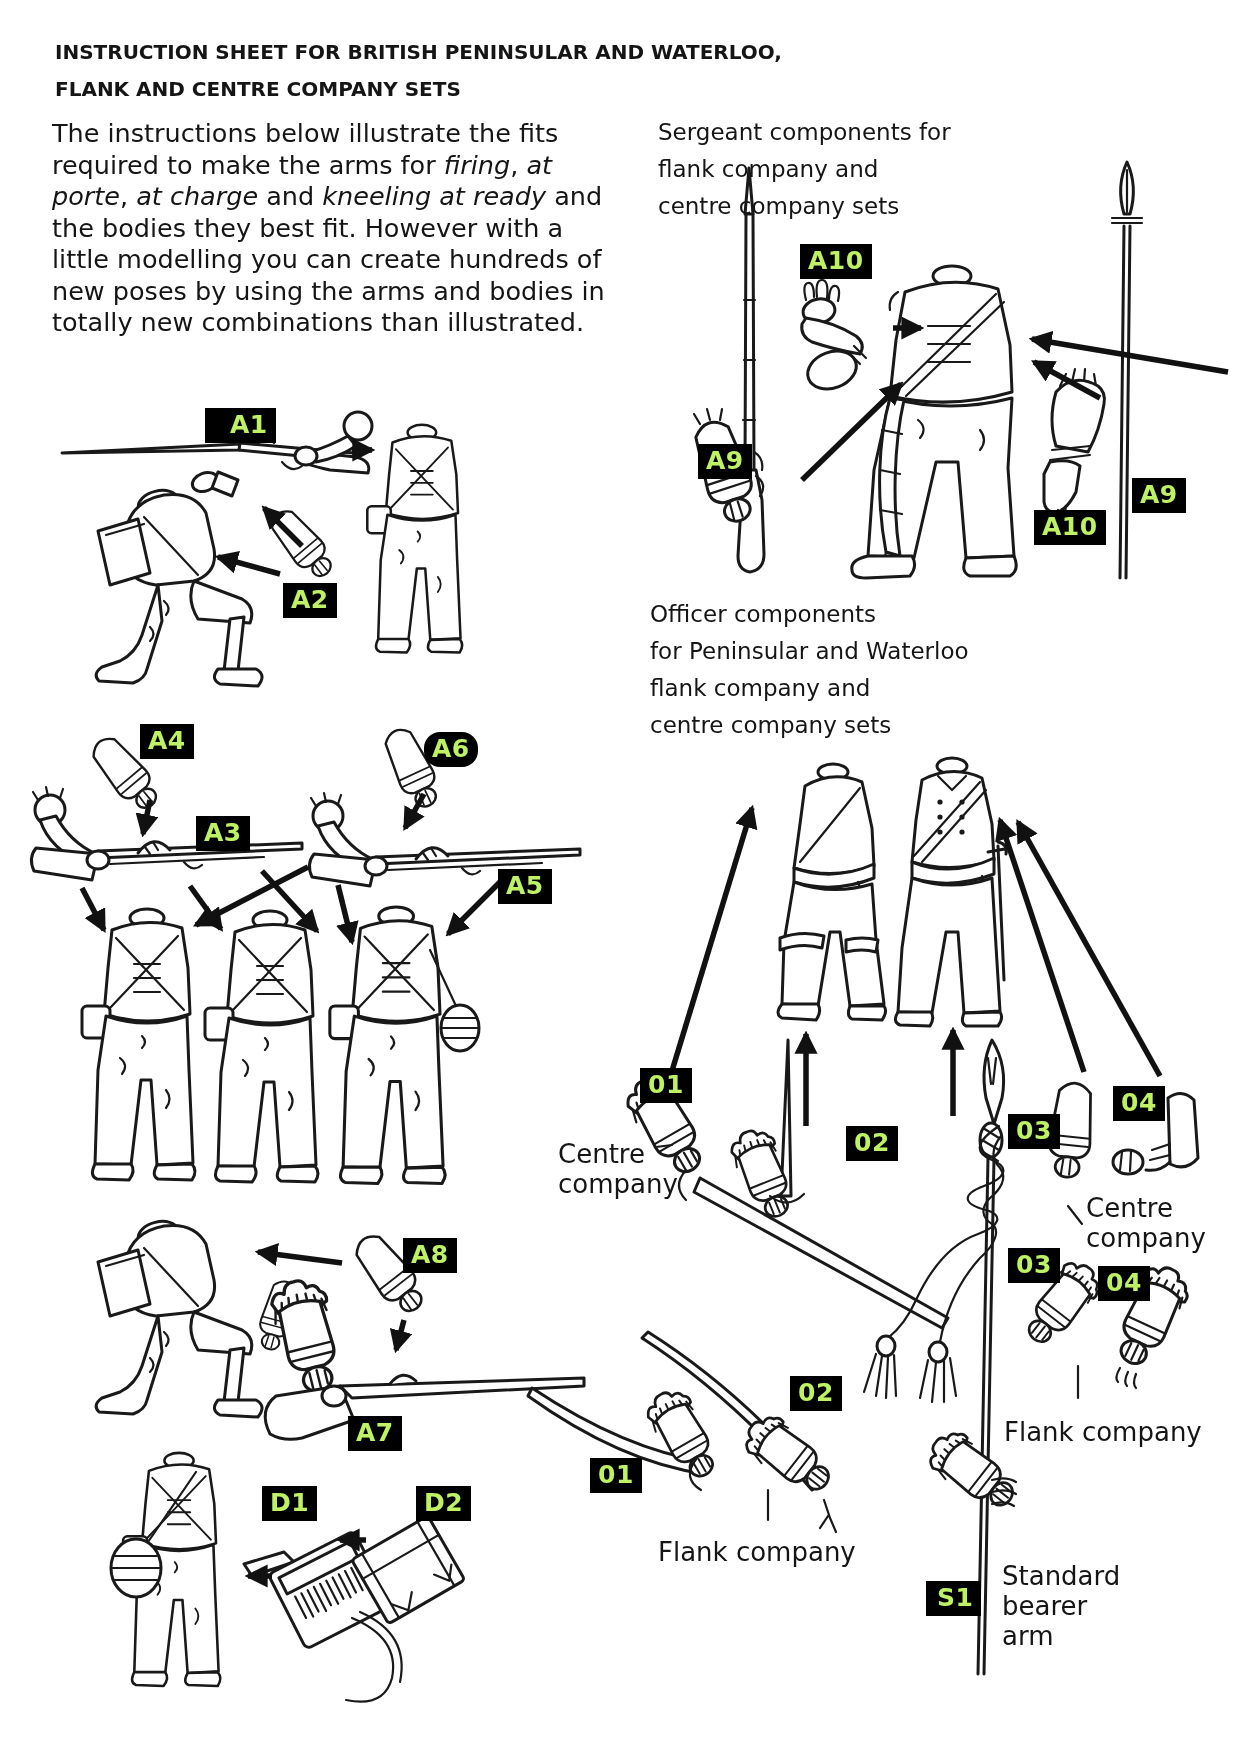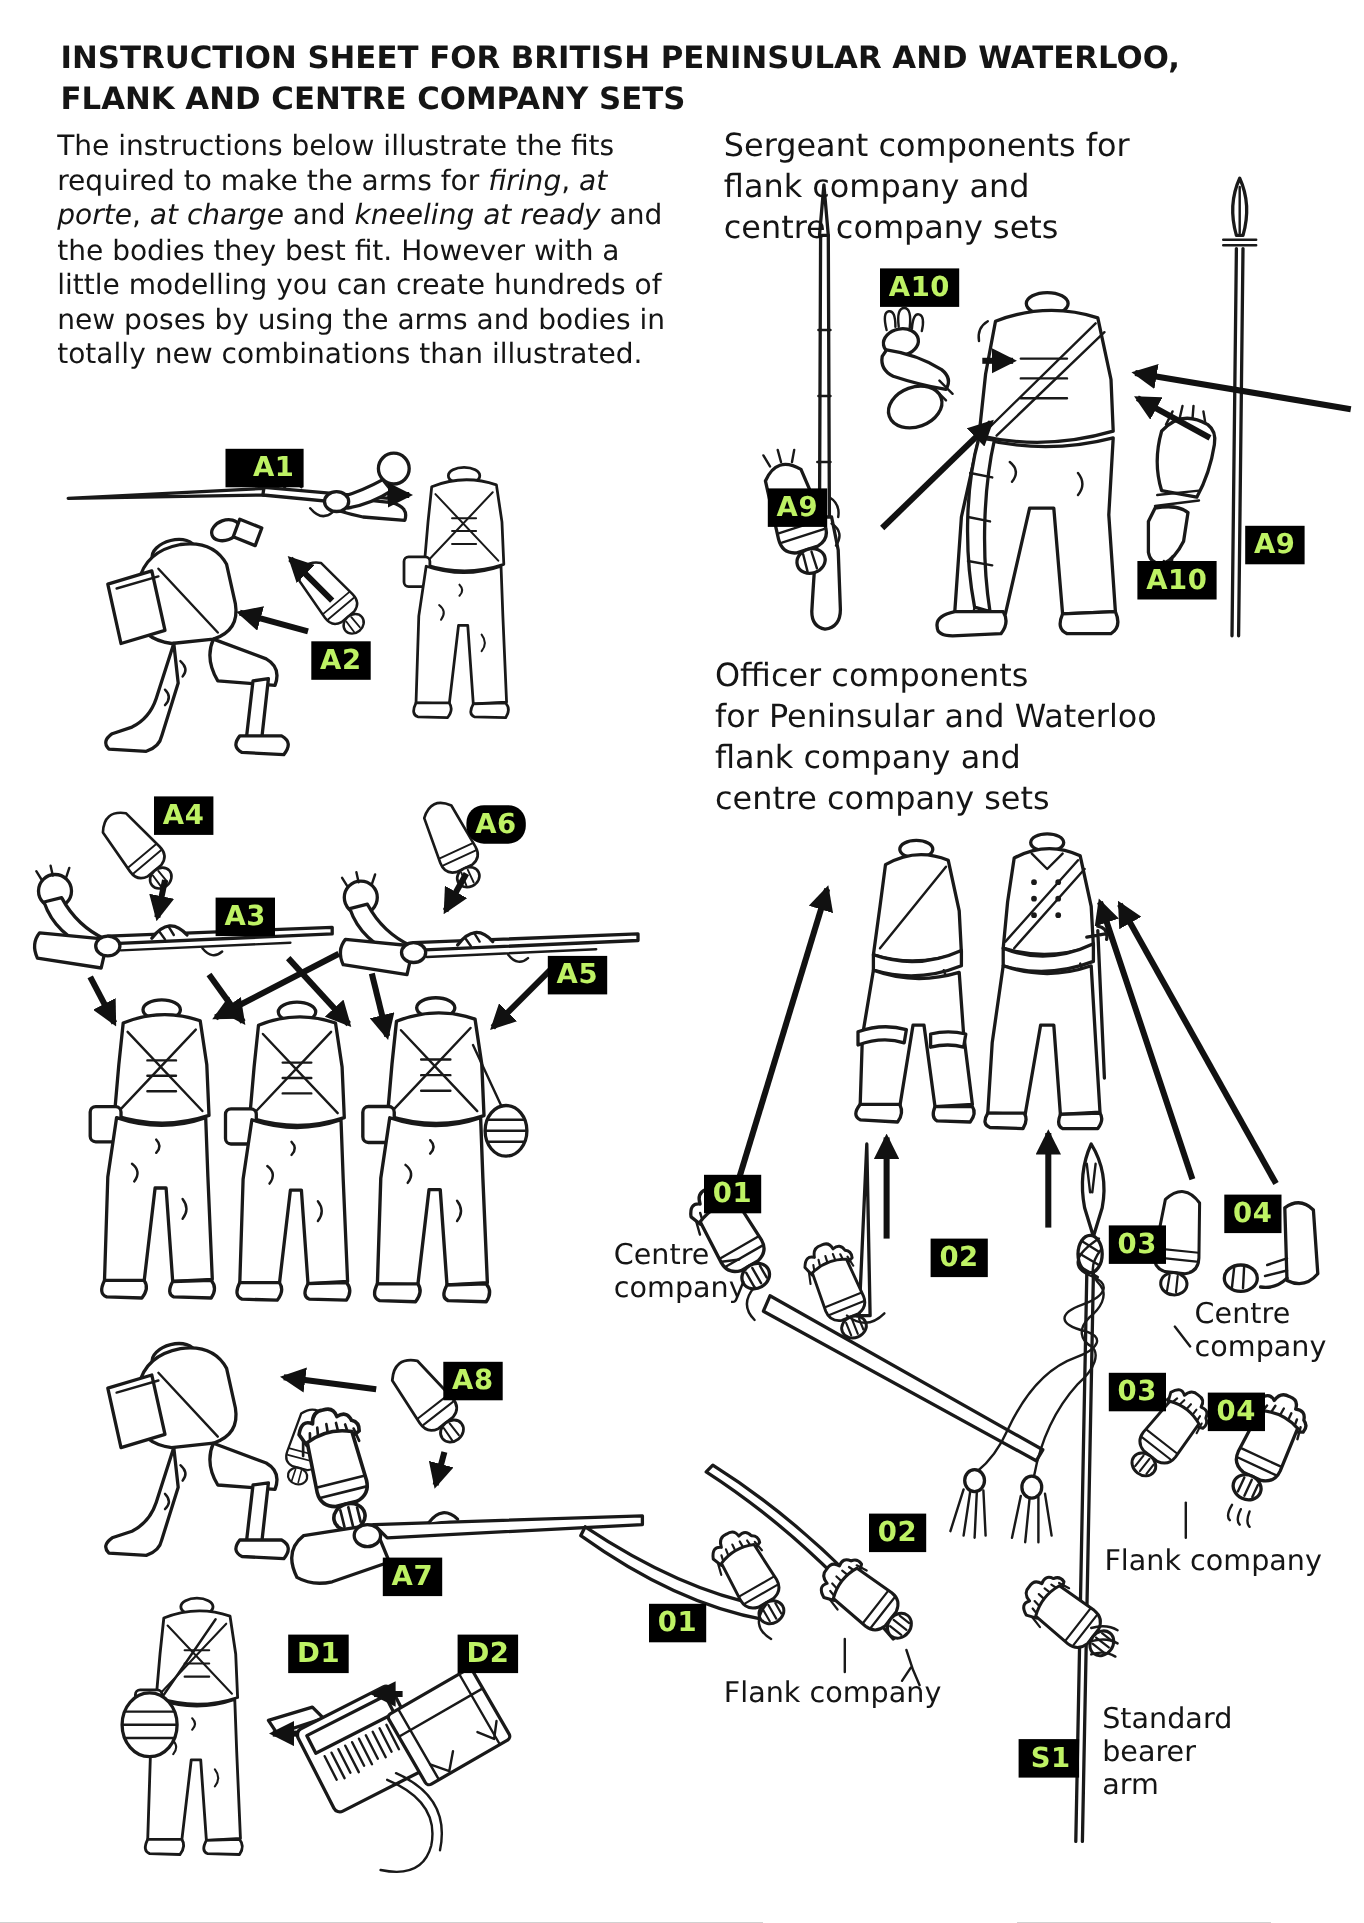--- a/index.html
+++ b/index.html
@@ -5,7 +5,7 @@
   html,body{margin:0;padding:0;background:#888;}
   .page{position:relative;width:1240px;height:1748px;margin:0 auto;background:#ffffff;
         font-family:"DejaVu Sans", sans-serif;color:#151515;overflow:hidden;}
-  .title{position:absolute;left:55px;top:34px;font-size:28px;font-weight:bold;
+  .title{position:absolute;left:55px;top:34px;font-size:20px;font-weight:bold;
          line-height:37px;white-space:pre-line;z-index:2;}
   .intro{position:absolute;left:52px;top:118px;width:562px;font-size:25.5px;
          line-height:31.5px;z-index:2;}

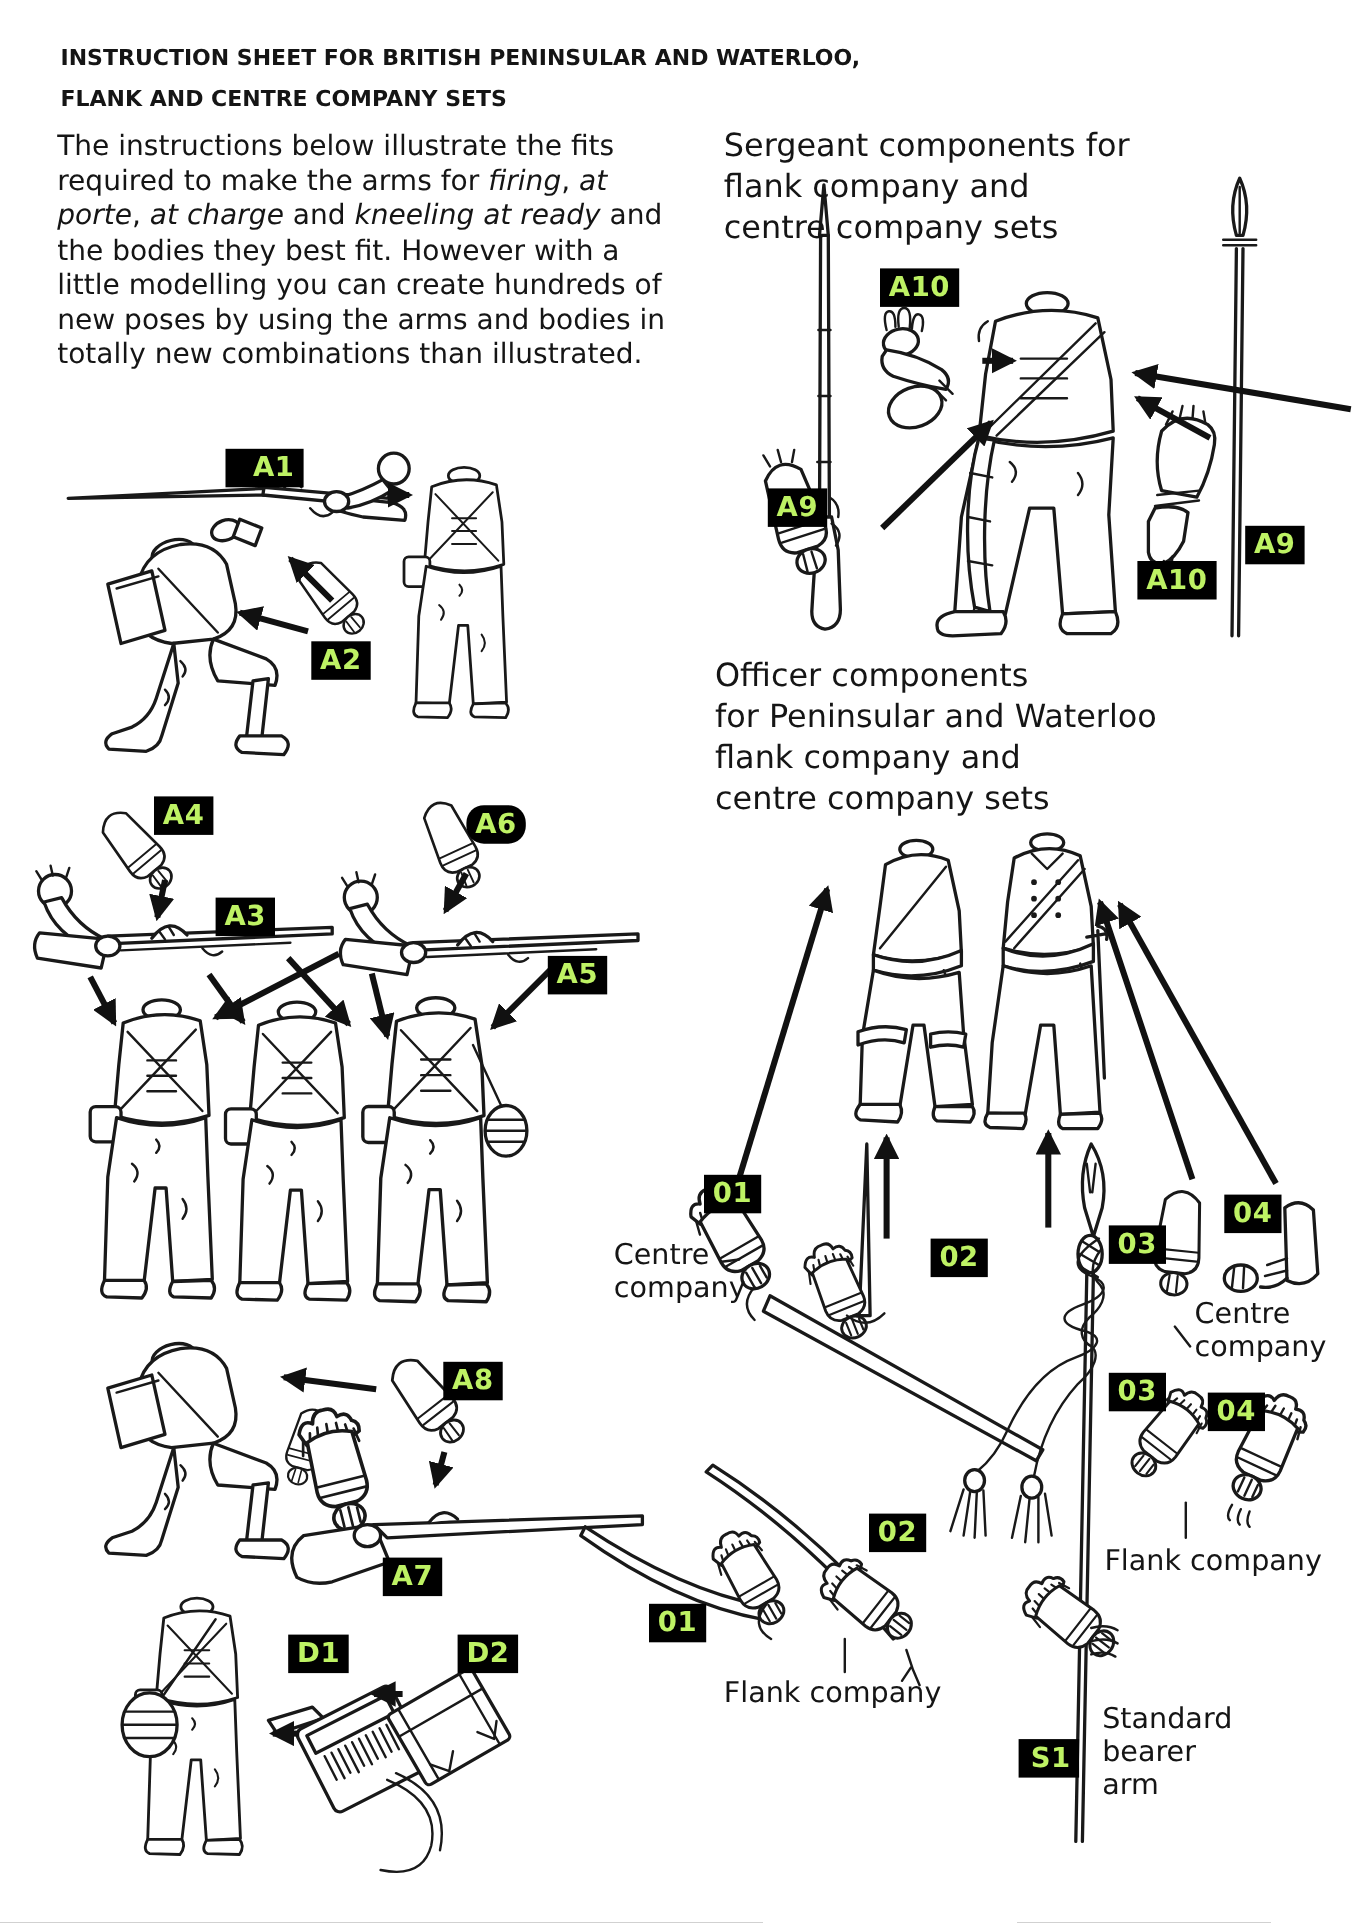--- a/index.html
+++ b/index.html
@@ -9,7 +9,7 @@
          line-height:37px;white-space:pre-line;z-index:2;}
   .intro{position:absolute;left:52px;top:118px;width:562px;font-size:25.5px;
          line-height:31.5px;z-index:2;}
-  .heading{position:absolute;font-size:29px;line-height:37px;white-space:pre-line;z-index:2;}
+  .heading{position:absolute;font-size:23px;line-height:37px;white-space:pre-line;z-index:2;}
   .callout{position:absolute;background:#000;color:#bef264;font-weight:bold;font-size:25px;
            line-height:29px;padding:2px 8px 4px 8px;z-index:3;letter-spacing:.5px;}
   .ann{position:absolute;font-size:26px;line-height:30px;white-space:pre-line;z-index:2;}

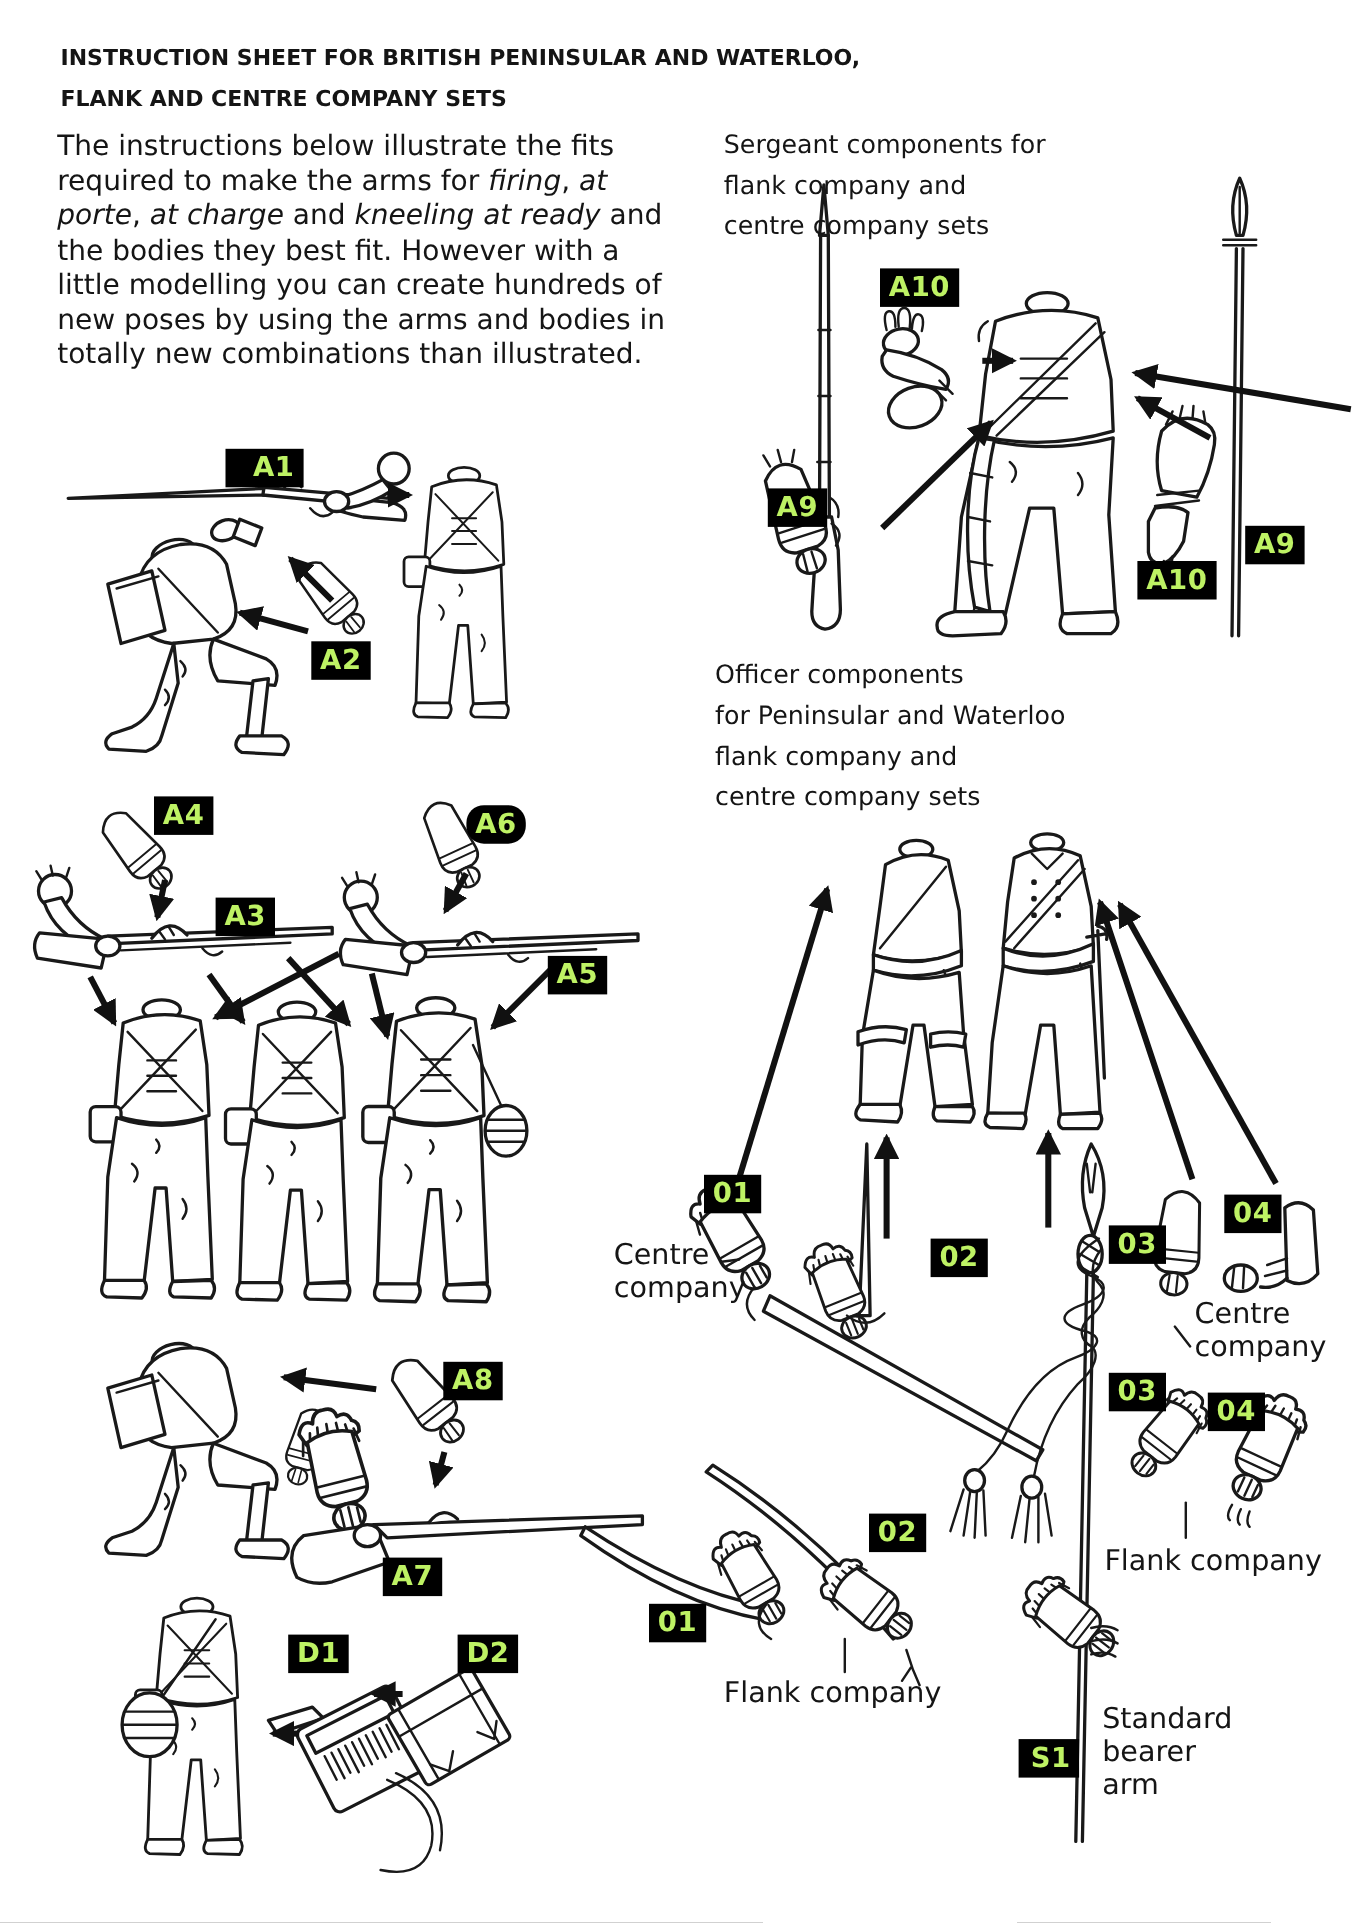--- a/index.html
+++ b/index.html
@@ -12,7 +12,7 @@
   .heading{position:absolute;font-size:23px;line-height:37px;white-space:pre-line;z-index:2;}
   .callout{position:absolute;background:#000;color:#bef264;font-weight:bold;font-size:25px;
            line-height:29px;padding:2px 8px 4px 8px;z-index:3;letter-spacing:.5px;}
-  .ann{position:absolute;font-size:26px;line-height:30px;white-space:pre-line;z-index:2;}
+  .ann{position:absolute;font-size:26px;line-height:30px;white-space:pre-line;z-index:2;margin-top:13px;}
   svg.art{position:absolute;left:0;top:0;z-index:1;}
   .ink{stroke:#191919;stroke-width:3;fill:none;stroke-linecap:round;stroke-linejoin:round;}
   .inkf{stroke:#191919;stroke-width:3;fill:#ffffff;stroke-linecap:round;stroke-linejoin:round;}

